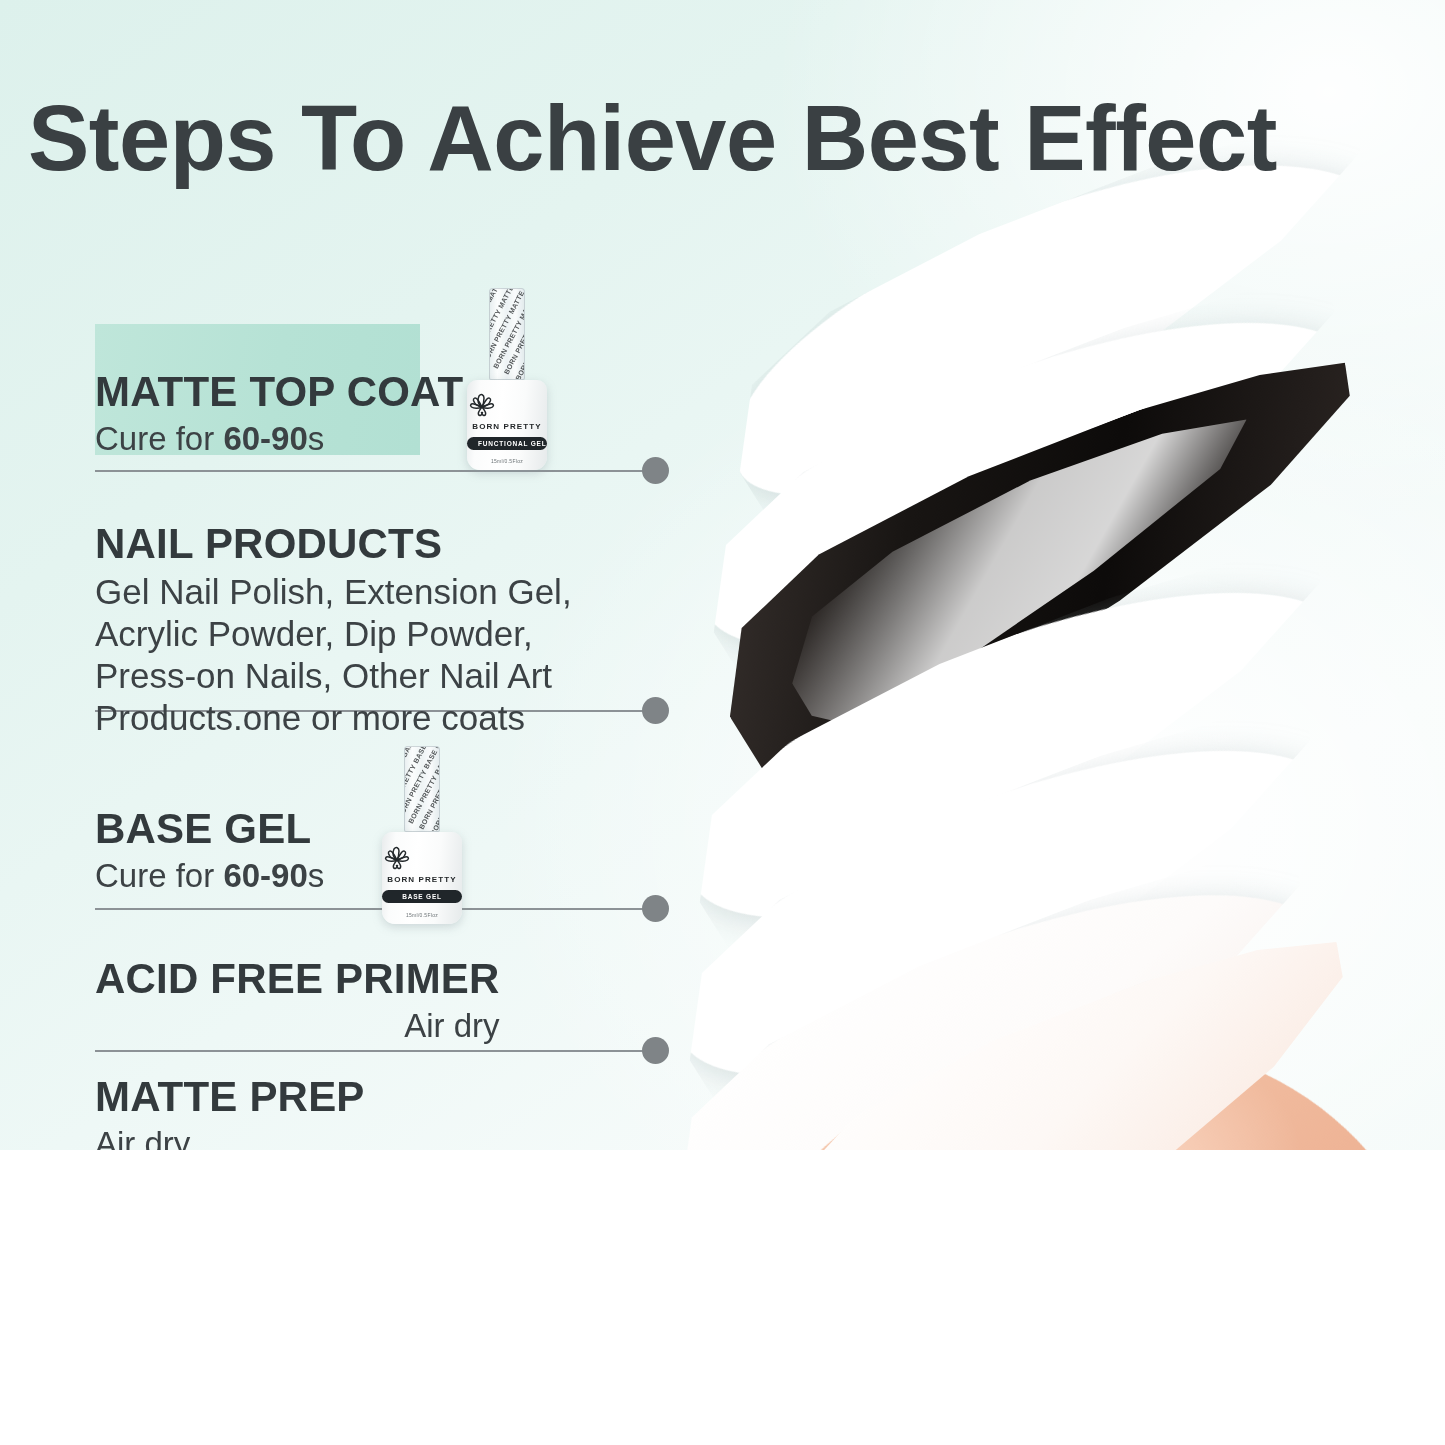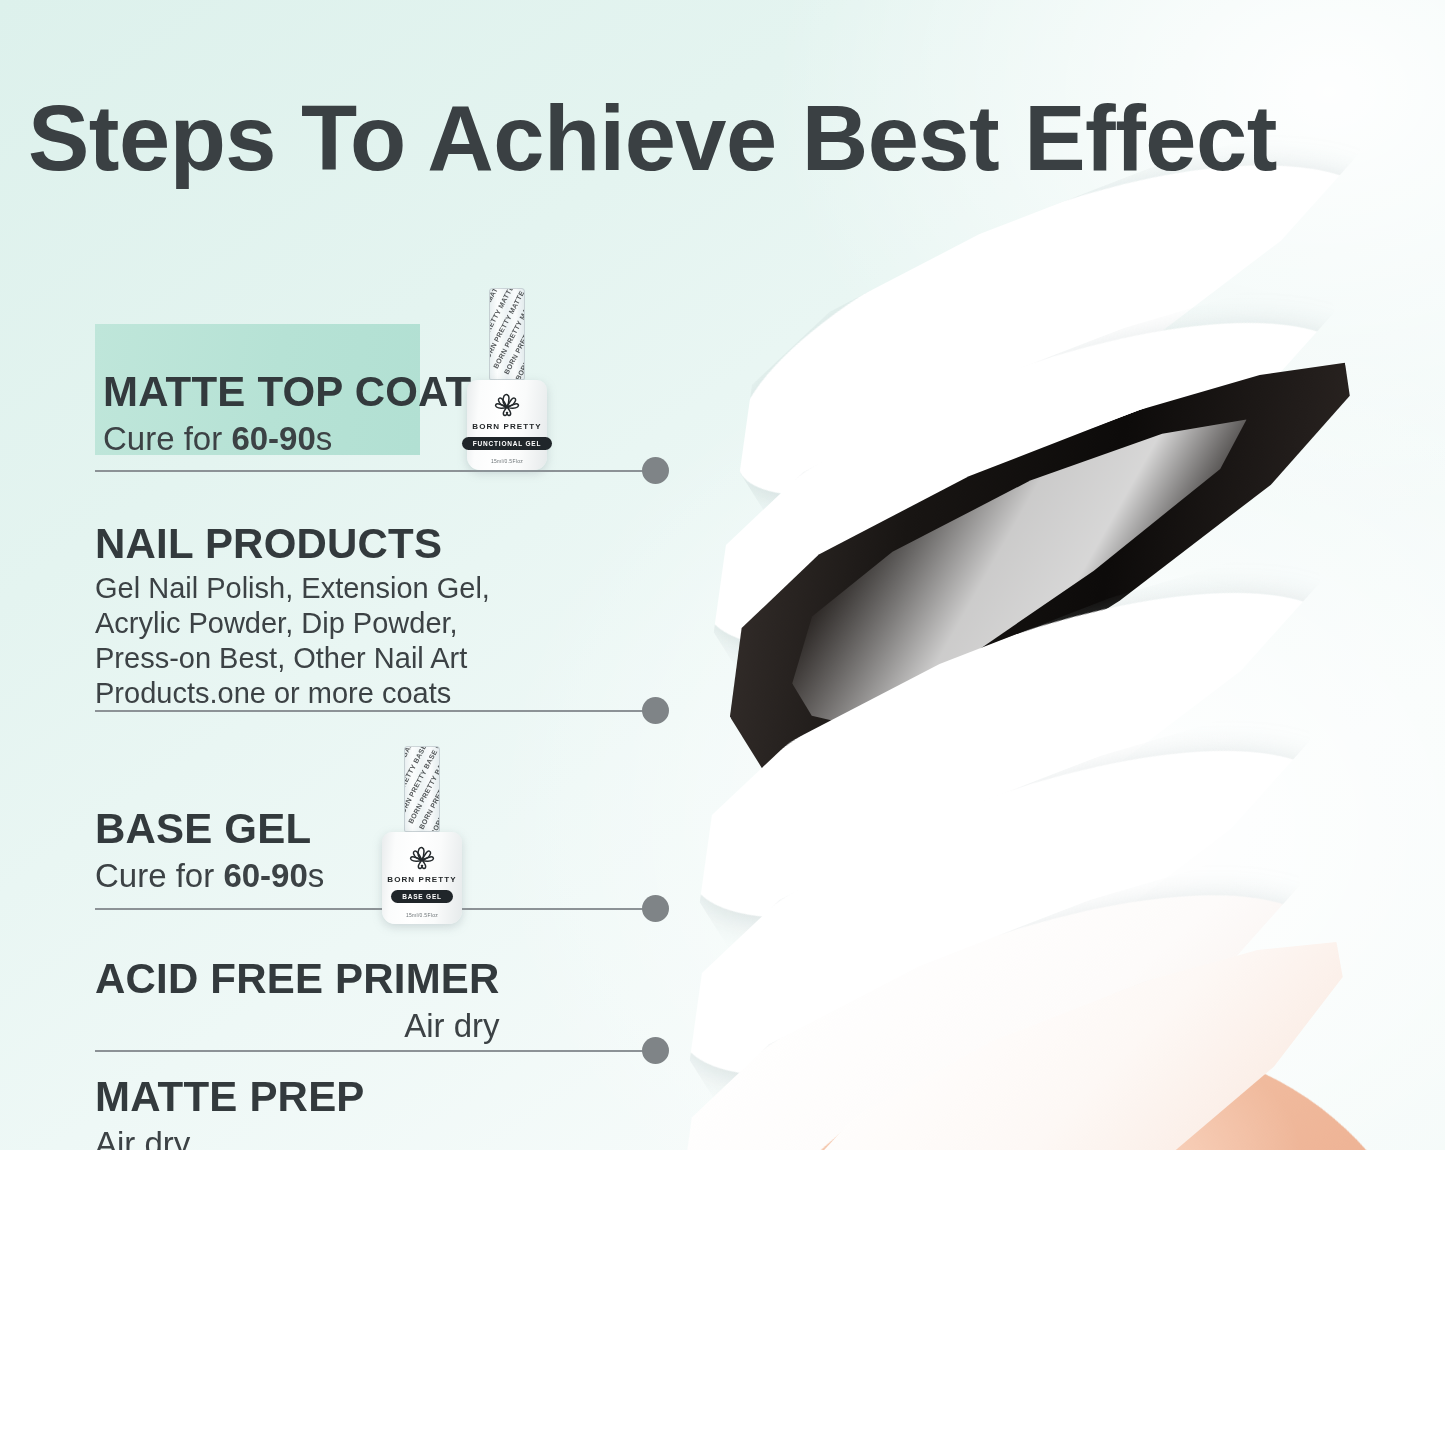--- a/index.html
+++ b/index.html
@@ -275,7 +275,7 @@
   <div class="dot" style="top:1037px;"></div>
   <div class="dot" style="top:1197px;"></div>
 
-  <div class="step" style="top:368px;padding-left:8px;">
+  <div class="step" style="top:368px;">
     <div class="step-title">MATTE TOP COAT</div>
     <div class="step-sub"><span>Cure for </span><b>60-90</b><span>s</span></div>
   </div>

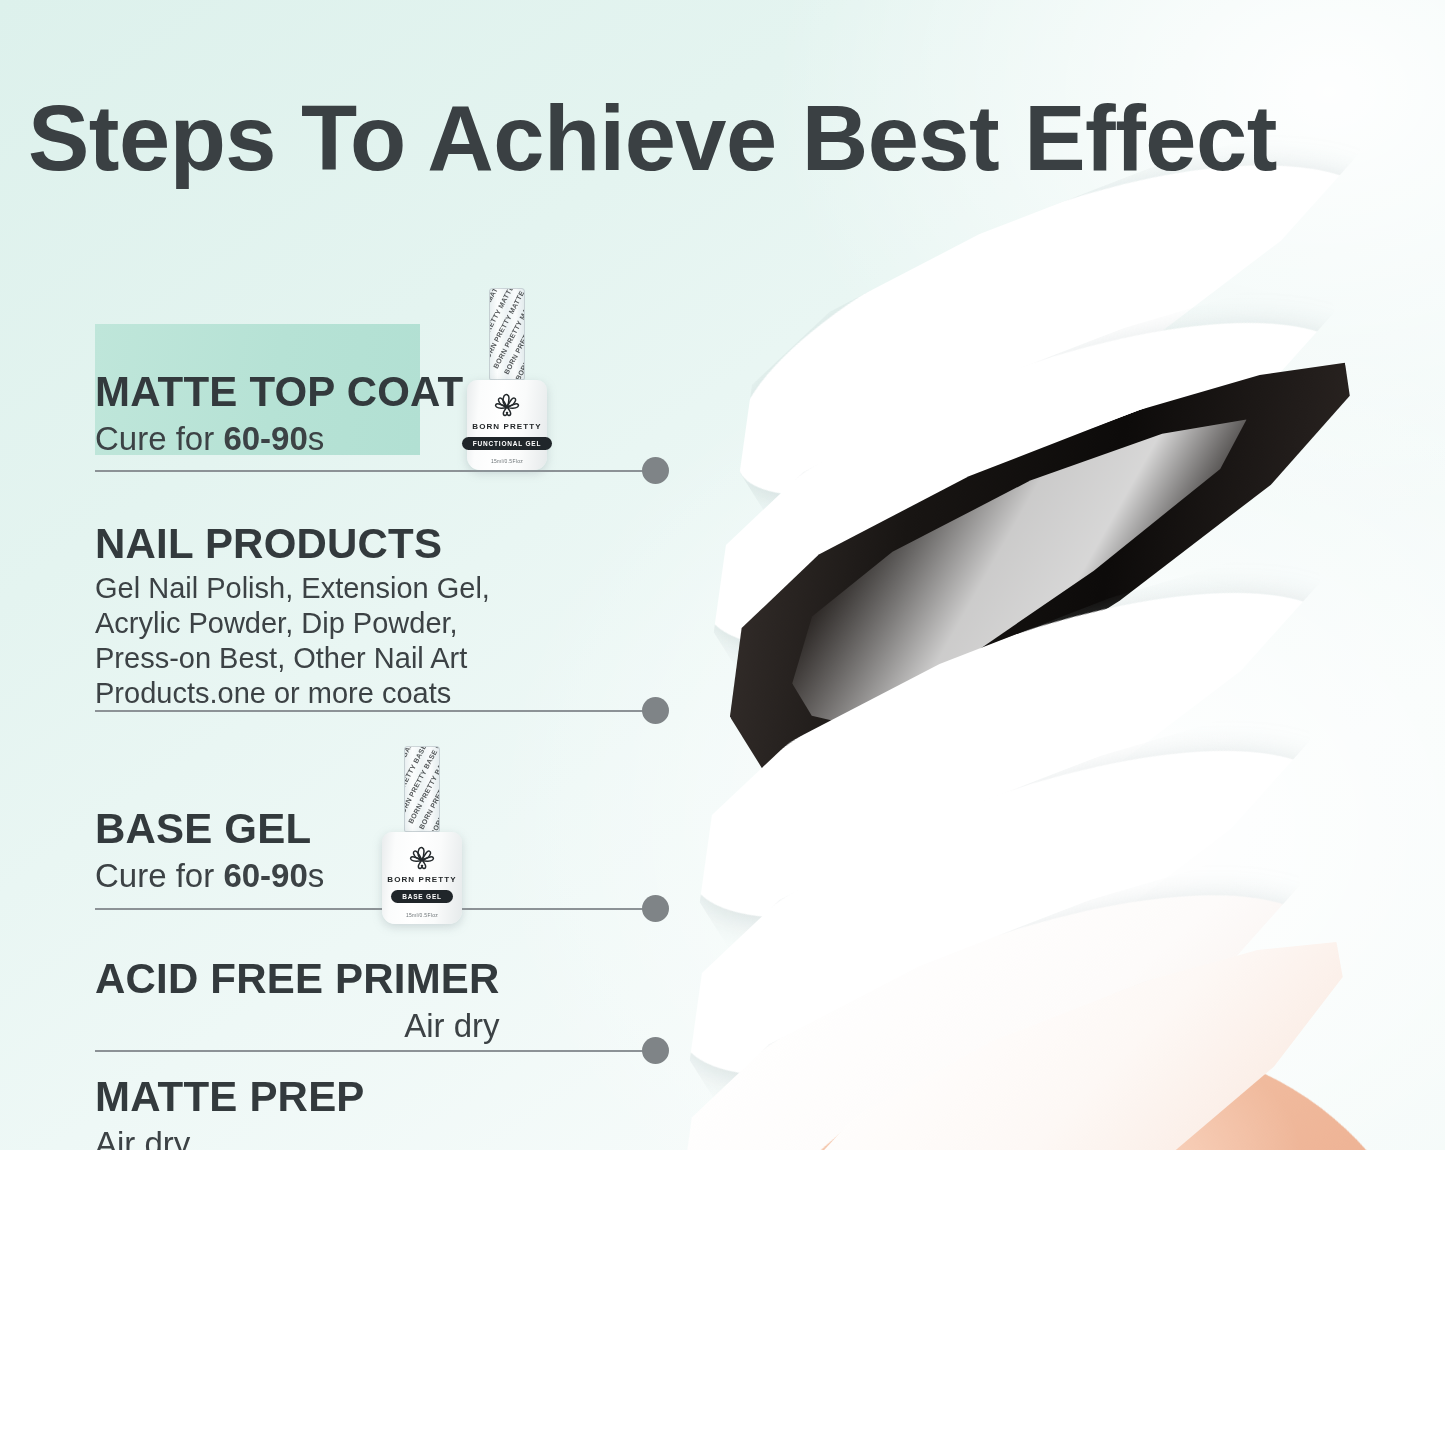--- a/index.html
+++ b/index.html
@@ -212,7 +212,6 @@
     box-shadow:0 3px 10px rgba(140,155,160,0.35);
     display:flex;
     flex-direction:column;
-    align-items:center;
     justify-content:flex-start;
   }
   .logo-mark{ display:block; }

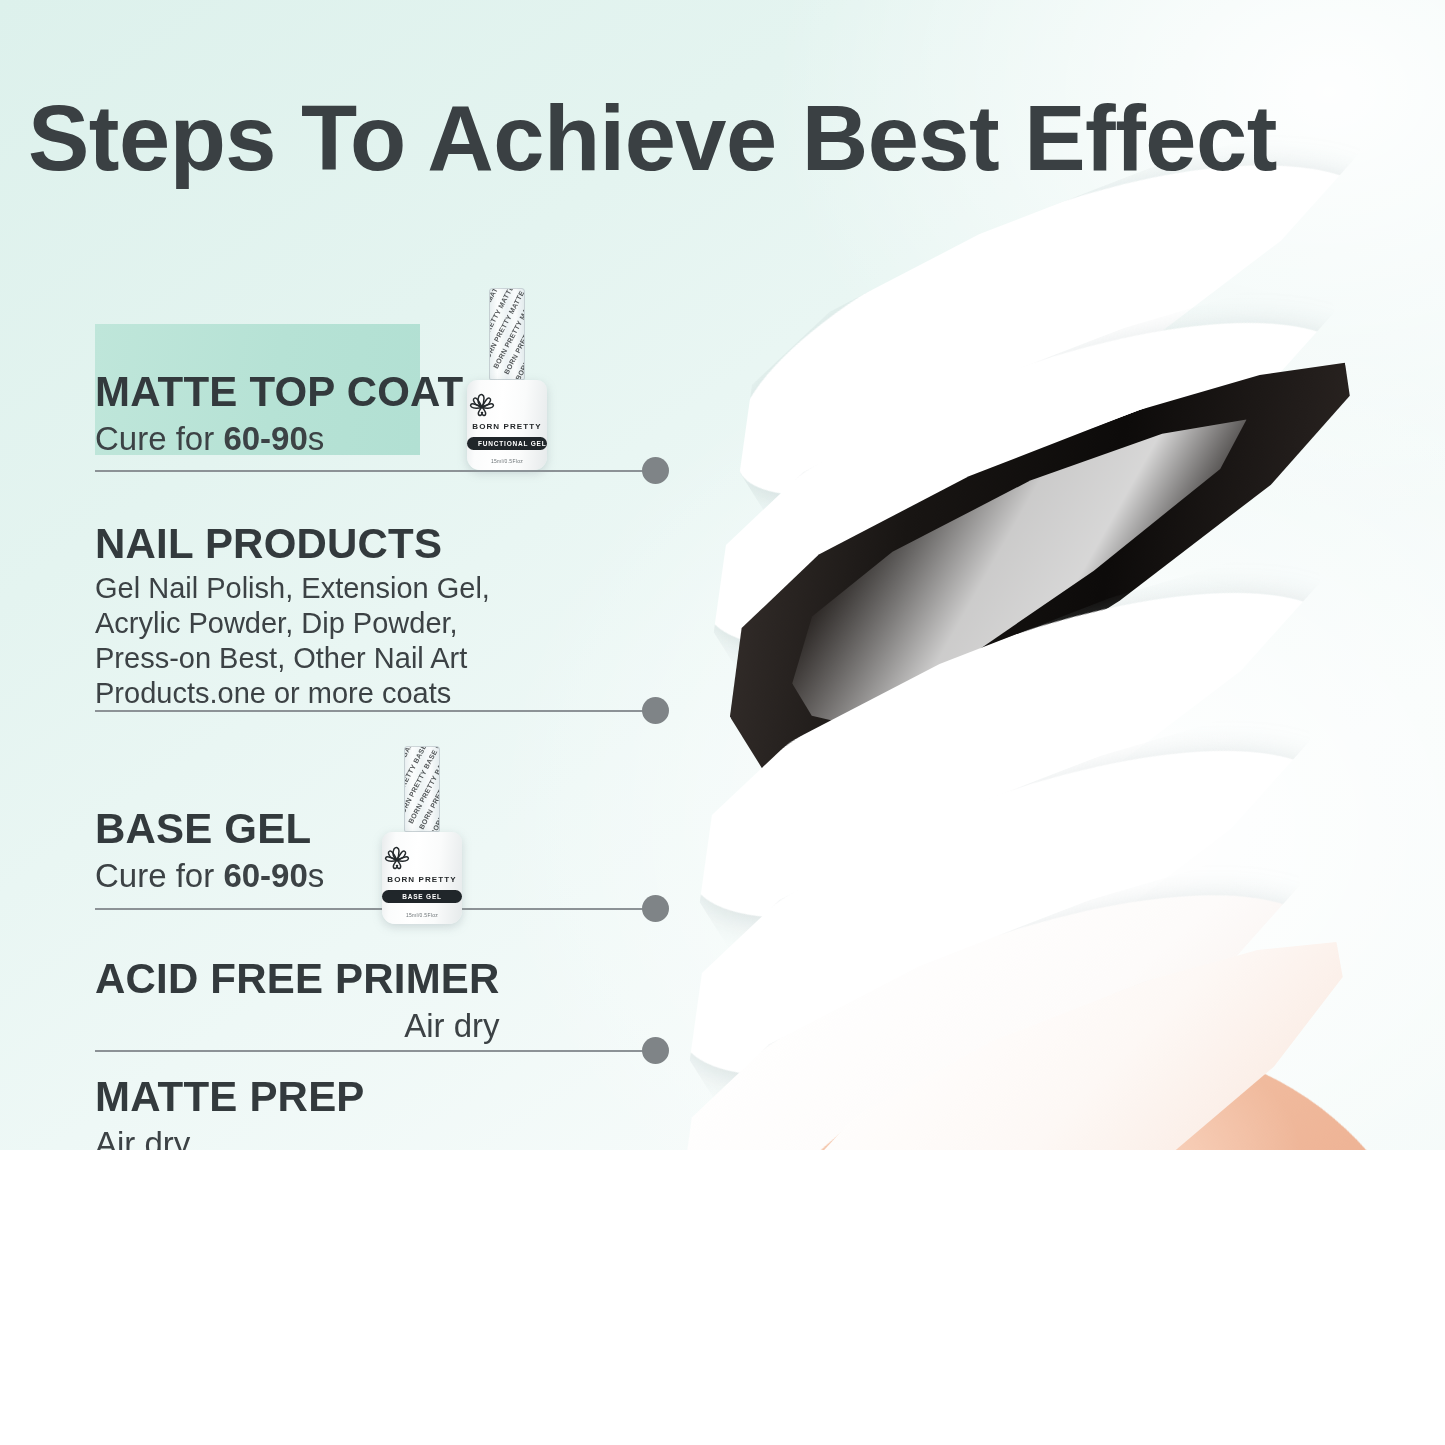--- a/index.html
+++ b/index.html
@@ -165,7 +165,7 @@
     margin-top:4px;
   }
   .step-sub b{ font-weight:700; }
-  .step-sub.multi{ font-size:29px; line-height:1.20; }
+  .step-sub.multi{ font-size:35px; line-height:1.20; }
 
   
   #hilite{

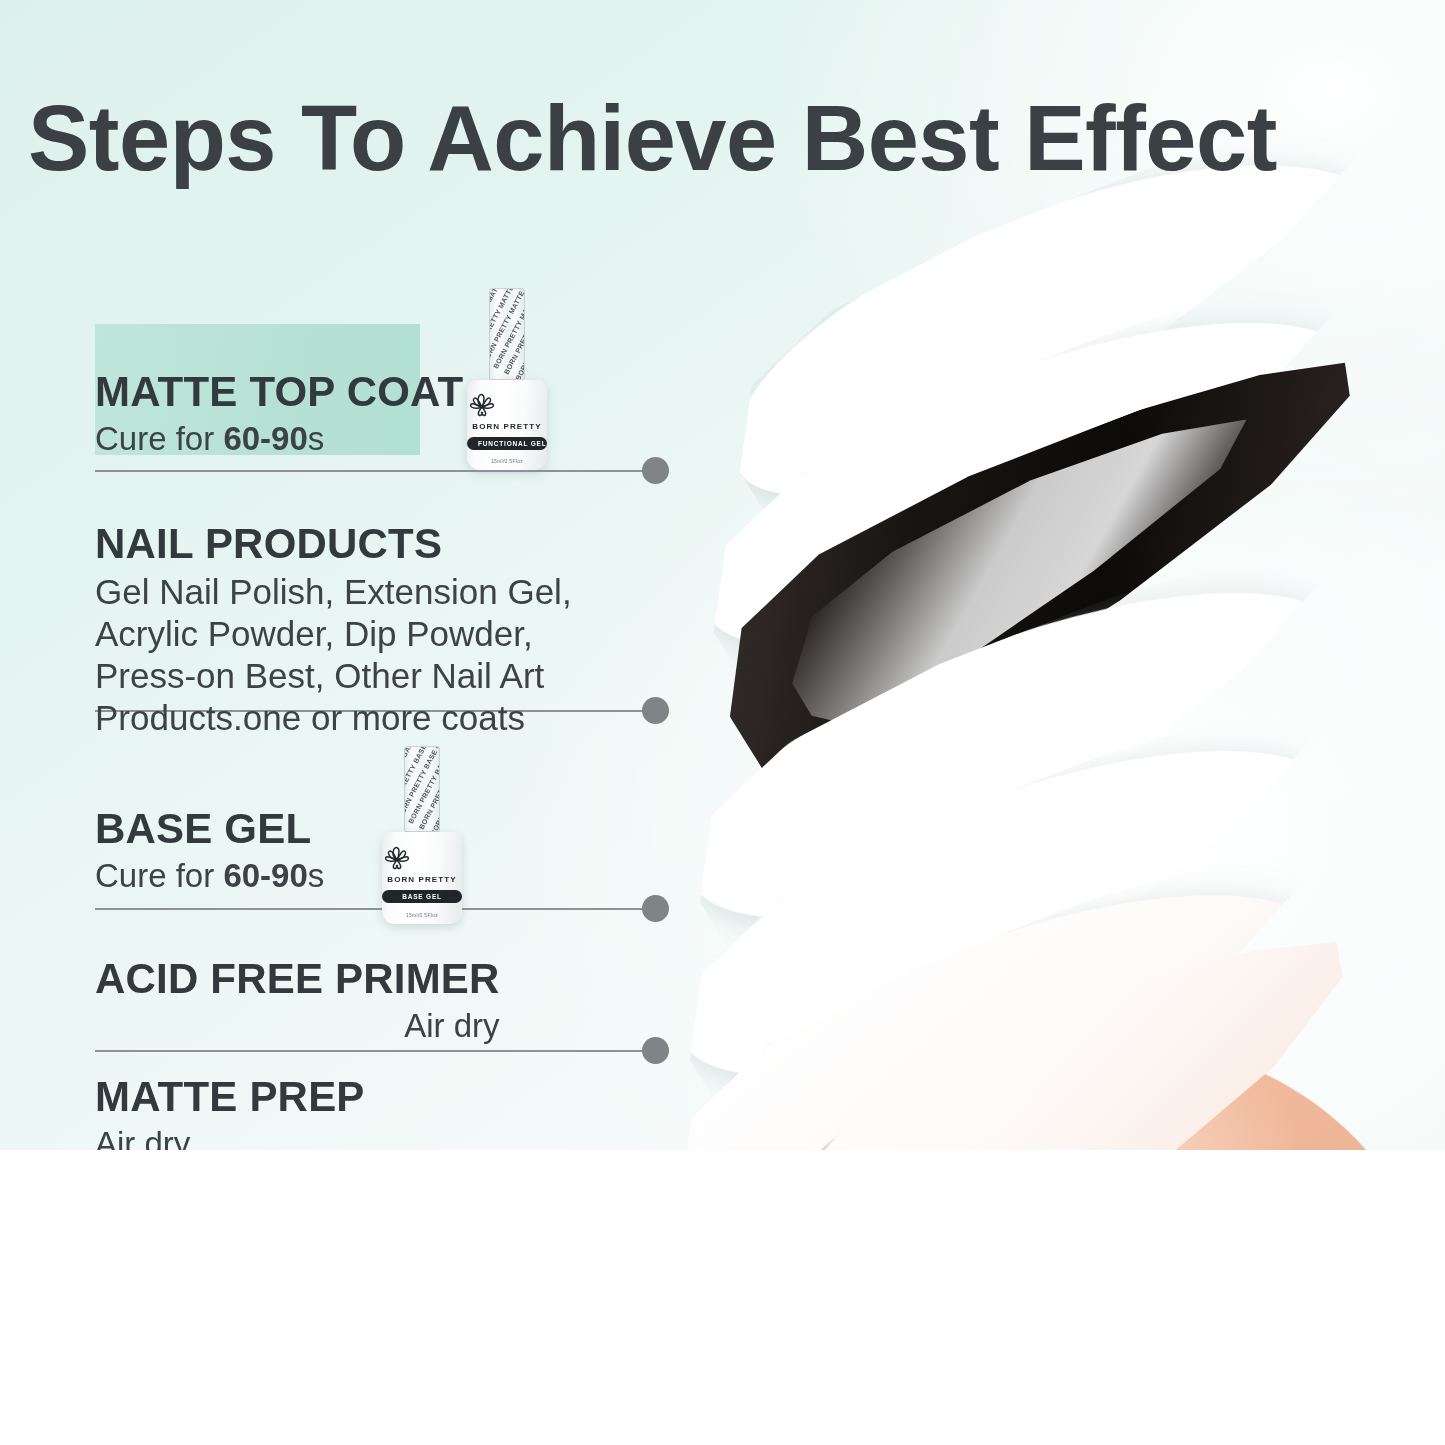--- a/index.html
+++ b/index.html
@@ -284,7 +284,7 @@
     <div class="step-sub multi">
       <div>Gel Nail Polish, Extension Gel,</div>
       <div>Acrylic Powder, Dip Powder,</div>
-      <div>Press-on Best, Other Nail Art</div>
+      <div>Press-on Nails, Other Nail Art</div>
       <div>Products.one or more coats</div>
     </div>
   </div>

